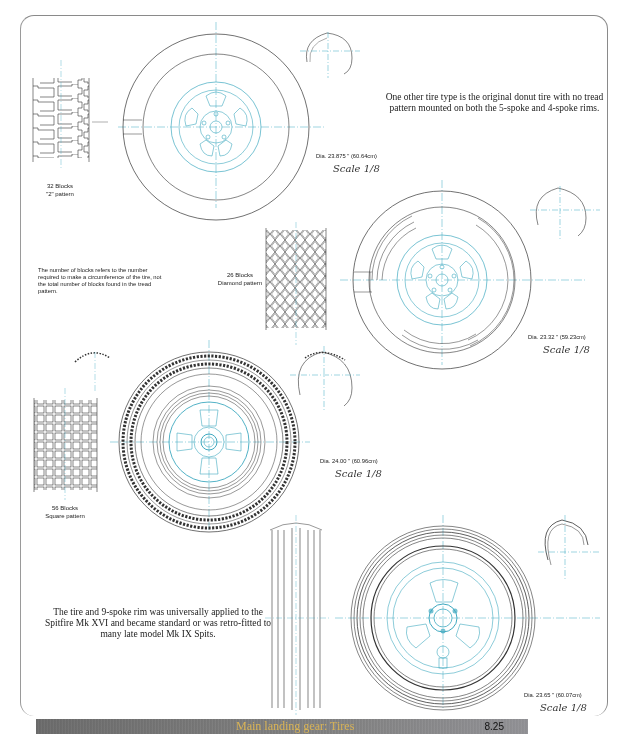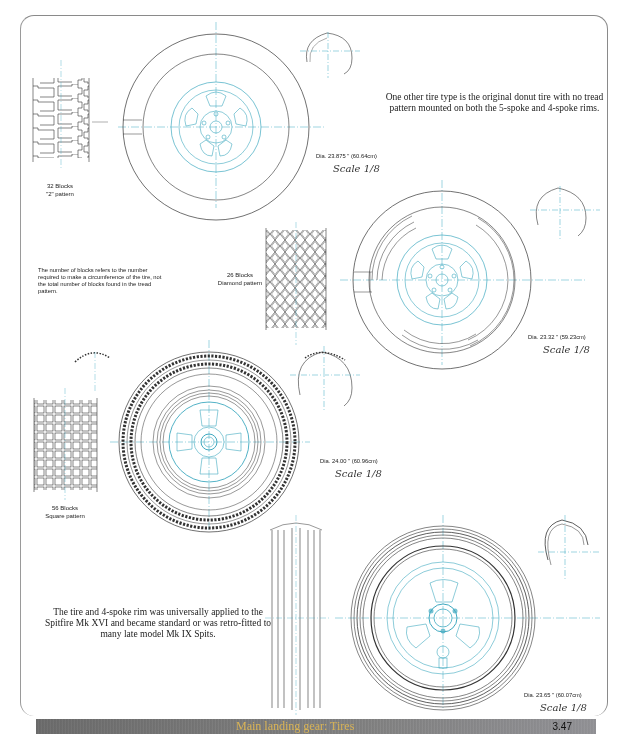--- a/index.html
+++ b/index.html
@@ -234,7 +234,7 @@
   <div>Square pattern</div>
 </div>
 
-<div class="txt serif note-serif" style="left:38px; top:607px; width:240px;">The tire and 4-spoke rim was universally applied to the Spitfire Mk XVI and became standard or was retro-fitted to many late model Mk IX Spits.</div>
+<div class="txt serif note-serif" style="left:38px; top:607px; width:240px;">The tire and 9-spoke rim was universally applied to the Spitfire Mk XVI and became standard or was retro-fitted to many late model Mk IX Spits.</div>
 
 <div class="txt small" style="left:524px; top:692px;">Dia. 23.65 " (60.07cm)</div>
 <div class="txt scale" style="left:540px; top:702px;">Scale 1/8</div>

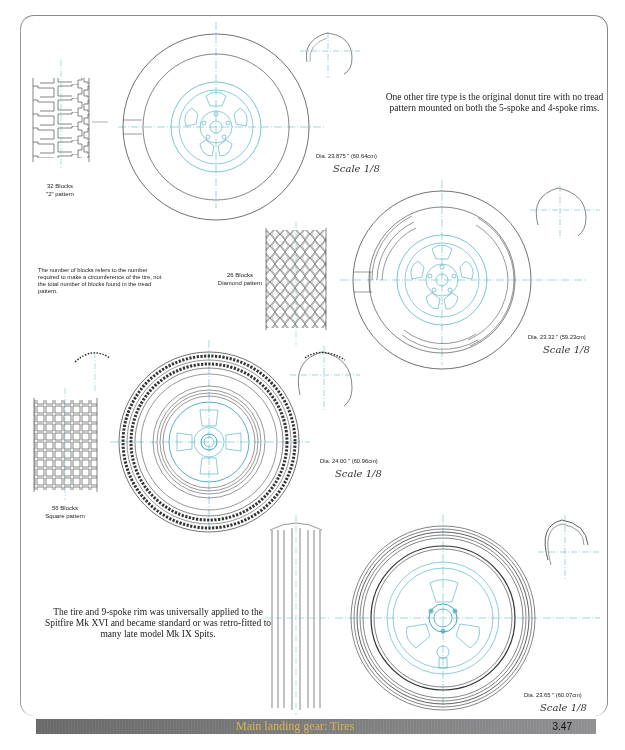--- a/index.html
+++ b/index.html
@@ -12,7 +12,7 @@
   .small { font-size: 5.8px; line-height: 7px; }
   .cap { text-align: center; font-size: 6px; line-height: 7.5px; }
   .scale { font-family: "DejaVu Serif", serif; font-style: italic; font-size: 10px; color: #333; }
-  .footer { position: absolute; left: 36px; top: 719px; width: 560px; height: 15px;
+  .footer { position: absolute; left: 36px; top: 719px; width: 492px; height: 15px;
             background: repeating-linear-gradient(90deg, #6f6f6f 0px, #8a8a8a 1px, #737373 2px, #9c9c9c 3px);
             background-color: #7d7d7d; }
   .footer-grad { position: absolute; inset: 0; background: linear-gradient(90deg, rgba(60,60,60,0.3), rgba(140,140,140,0.1) 60%, rgba(170,170,180,0.4)); }

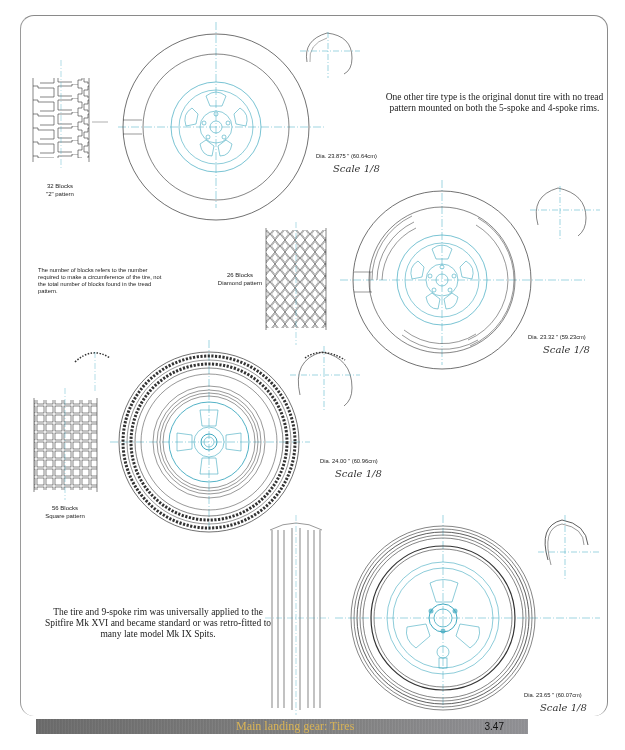--- a/index.html
+++ b/index.html
@@ -242,7 +242,7 @@
 <div class="footer">
   <div class="footer-grad"></div>
   <div class="footer-title">Main landing gear: Tires</div>
-  <div class="footer-page">3.47</div>
+  <div class="footer-page">8.25</div>
 </div>
 
 </body></html>

